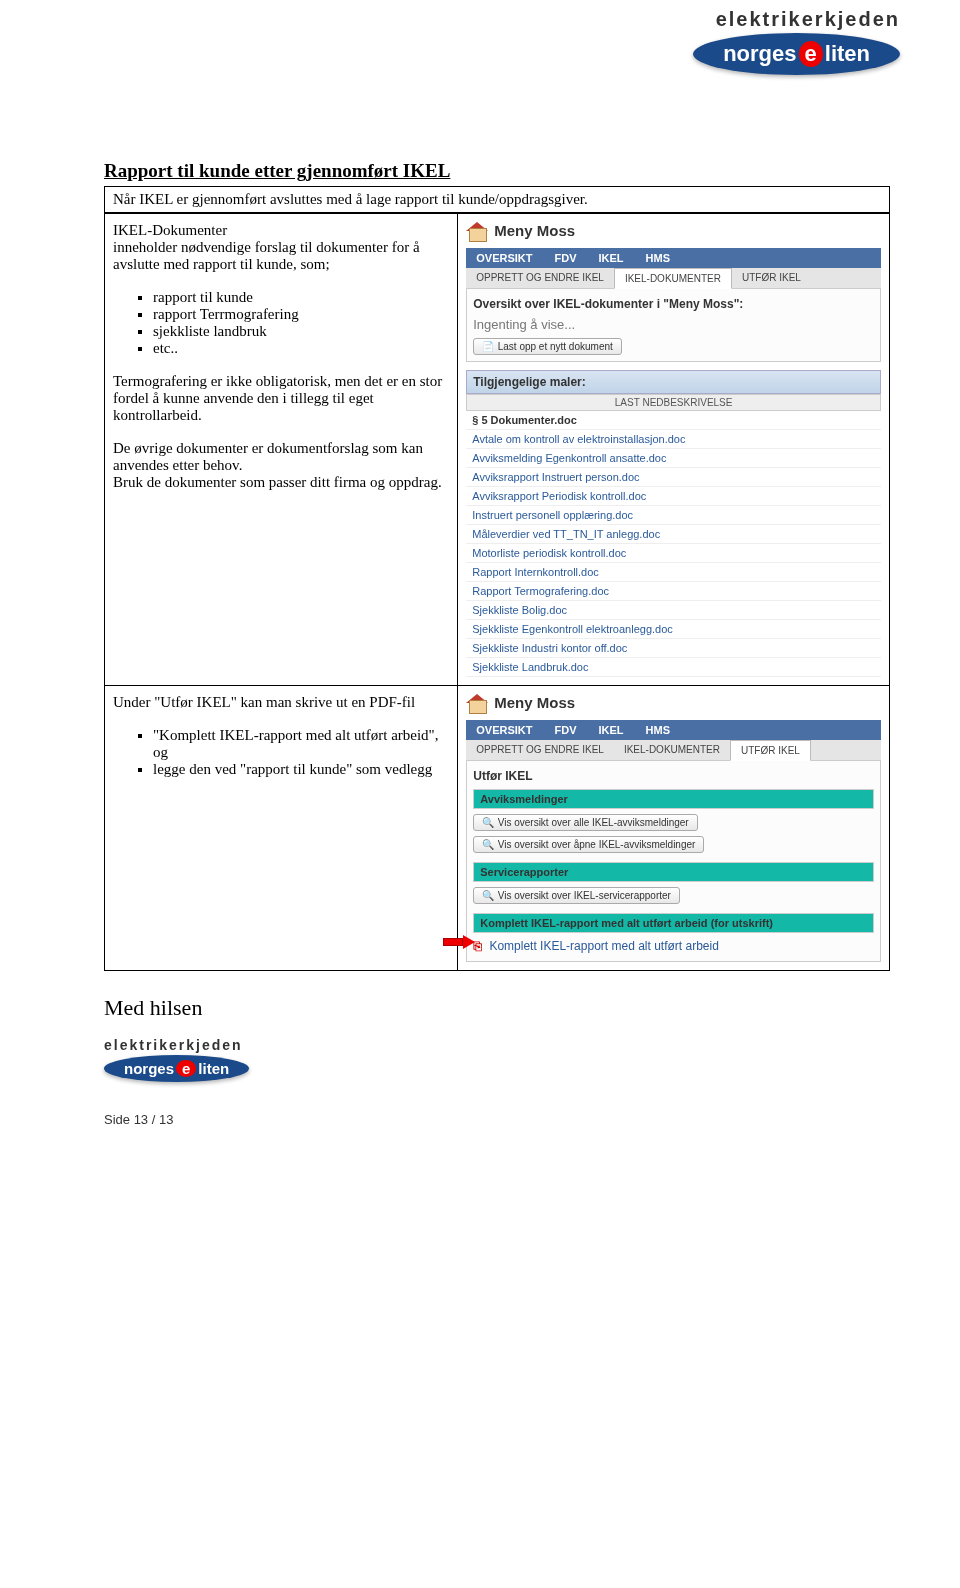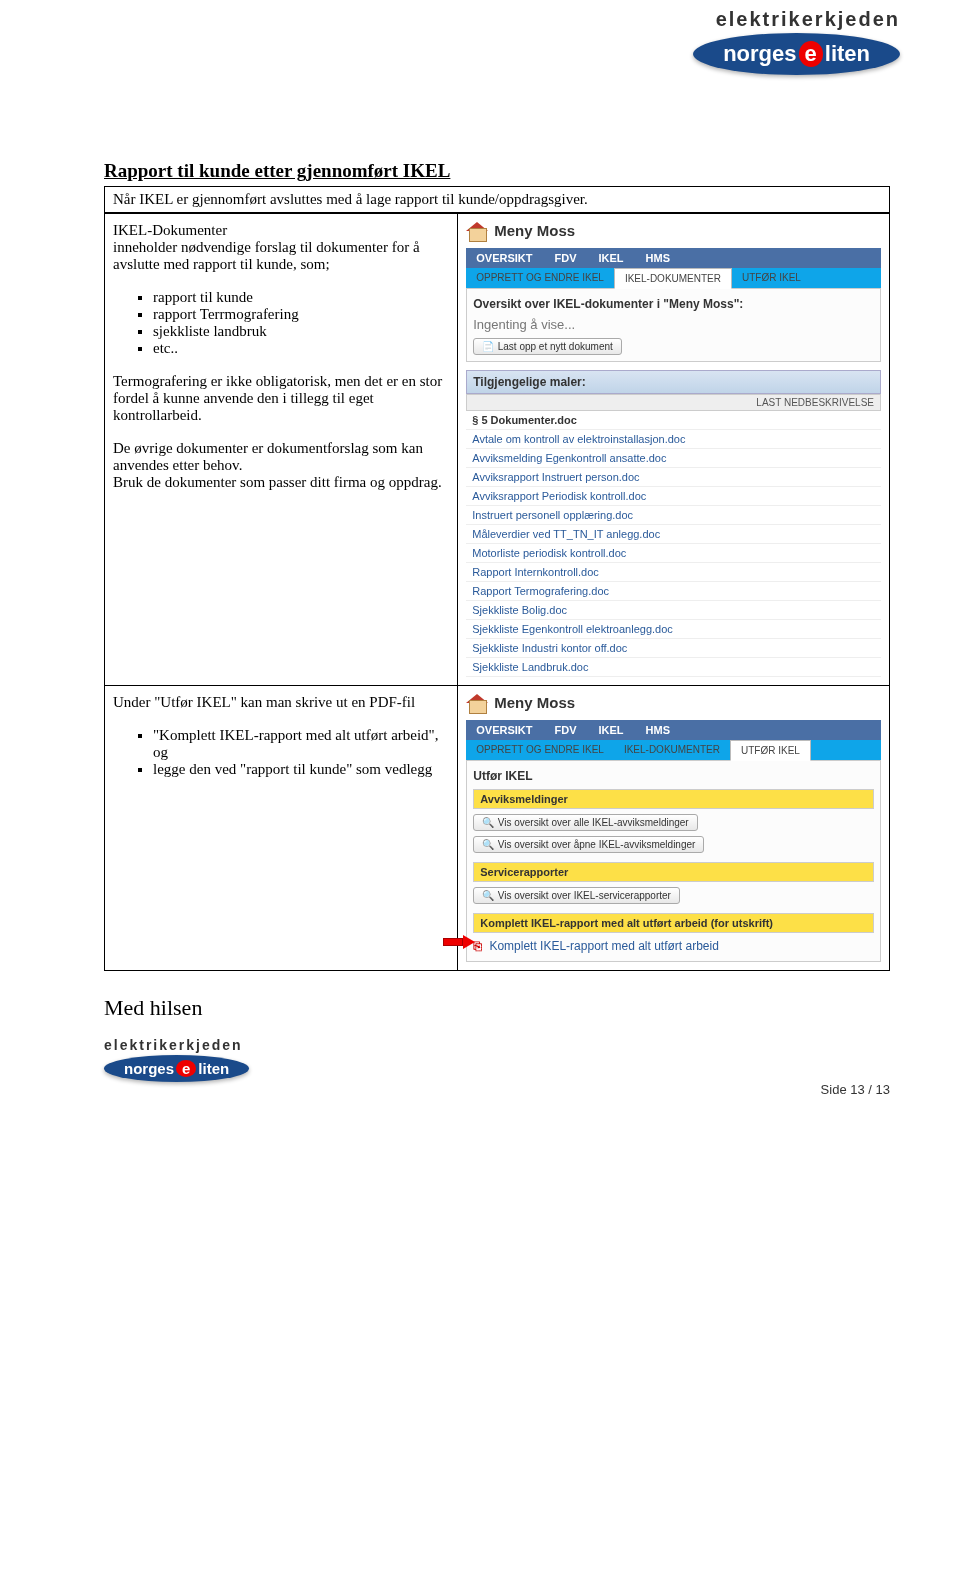--- a/index.html
+++ b/index.html
@@ -26,7 +26,7 @@
 .meny-title{font-weight:bold;font-size:15px}
 .navtabs{background:#4a6fa5;padding:0;display:flex;gap:2px;margin:6px 0 0 0}
 .navtabs span{color:#fff;font-weight:bold;font-size:11px;padding:4px 10px;display:inline-block}
-.subtabs{background:#0ea5e9;display:flex;gap:0;border-bottom:1px solid #bbb}
+.subtabs{background:#e5e5e5;display:flex;gap:0;border-bottom:1px solid #bbb}
 .subtabs span{padding:4px 10px;font-size:10px;color:#444}
 .subtabs span.active{background:#fff;border:1px solid #bbb;border-bottom:1px solid #fff;margin-bottom:-1px}
 .panel{border:1px solid #ccc;background:#fcfcfc;padding:6px;margin-top:-1px}

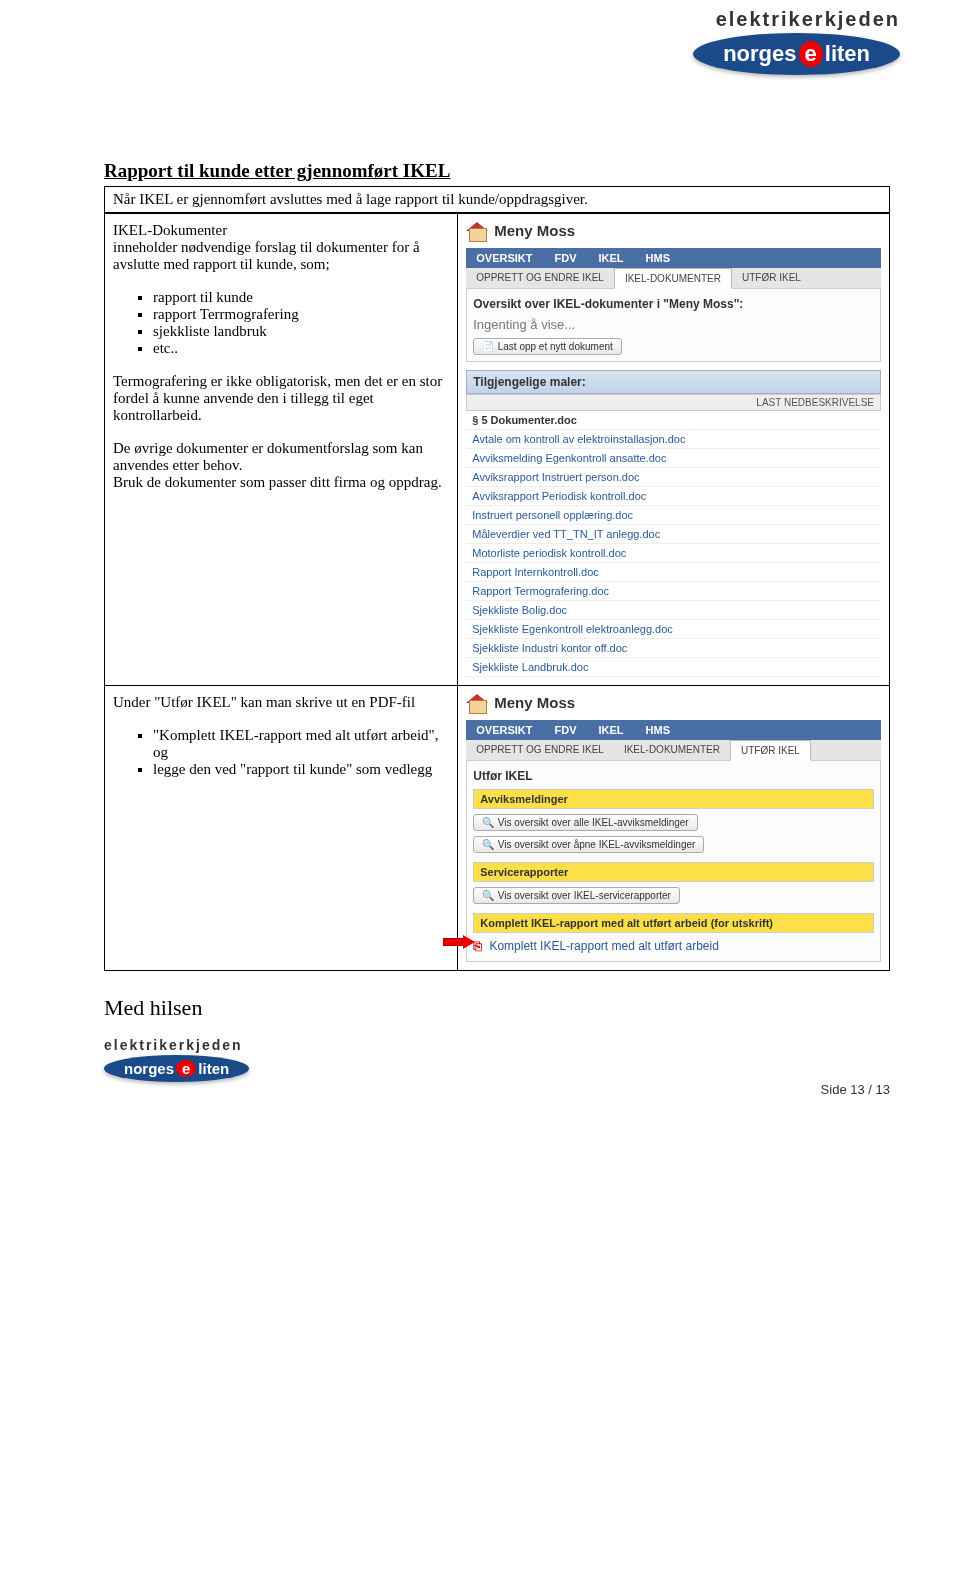--- a/index.html
+++ b/index.html
@@ -35,7 +35,7 @@
 .btn .ic{color:#d29000;margin-right:3px}
 .bluebar{background:linear-gradient(#d8e4f2,#c0d4e8);padding:4px 6px;font-weight:bold;font-size:12px;margin-top:8px;border:1px solid #aac}
 .greybar{background:#fde047;padding:3px 6px;font-weight:bold;font-size:11px;border:1px solid #ccc;margin-top:4px}
-.thead{display:flex;justify-content:flex-end;background:#eee;border:1px solid #ccc;padding:2px 6px;font-variant:small-caps;font-size:10px;color:#555}
+.thead{display:flex;justify-content:center;background:#eee;border:1px solid #ccc;padding:2px 6px;font-variant:small-caps;font-size:10px;color:#555}
 .row{padding:3px 6px;border-bottom:1px solid #eee;font-size:11px}
 .row.link{color:#2a5a9a}
 .row.bold{font-weight:bold;color:#333}

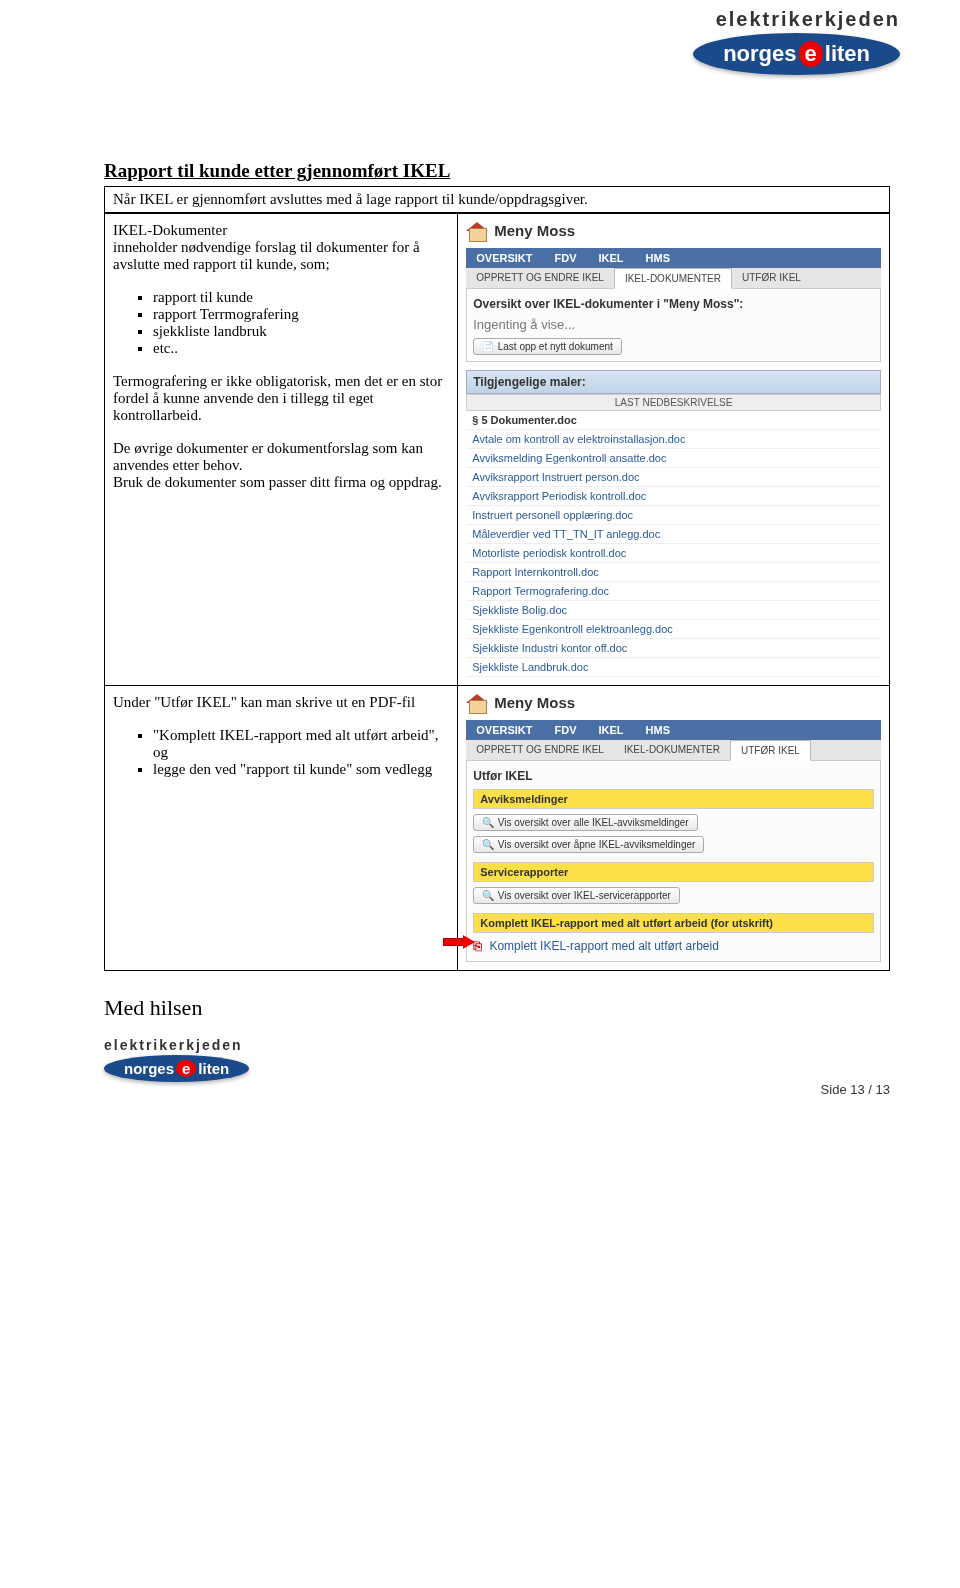--- a/index.html
+++ b/index.html
@@ -34,7 +34,7 @@
 .btn{display:inline-block;border:1px solid #aaa;background:linear-gradient(#fff,#e8e8e8);padding:2px 8px;font-size:10px;border-radius:3px;color:#333}
 .btn .ic{color:#d29000;margin-right:3px}
 .bluebar{background:linear-gradient(#d8e4f2,#c0d4e8);padding:4px 6px;font-weight:bold;font-size:12px;margin-top:8px;border:1px solid #aac}
-.greybar{background:#fde047;padding:3px 6px;font-weight:bold;font-size:11px;border:1px solid #ccc;margin-top:4px}
+.greybar{background:#14b8a6;padding:3px 6px;font-weight:bold;font-size:11px;border:1px solid #ccc;margin-top:4px}
 .thead{display:flex;justify-content:center;background:#eee;border:1px solid #ccc;padding:2px 6px;font-variant:small-caps;font-size:10px;color:#555}
 .row{padding:3px 6px;border-bottom:1px solid #eee;font-size:11px}
 .row.link{color:#2a5a9a}

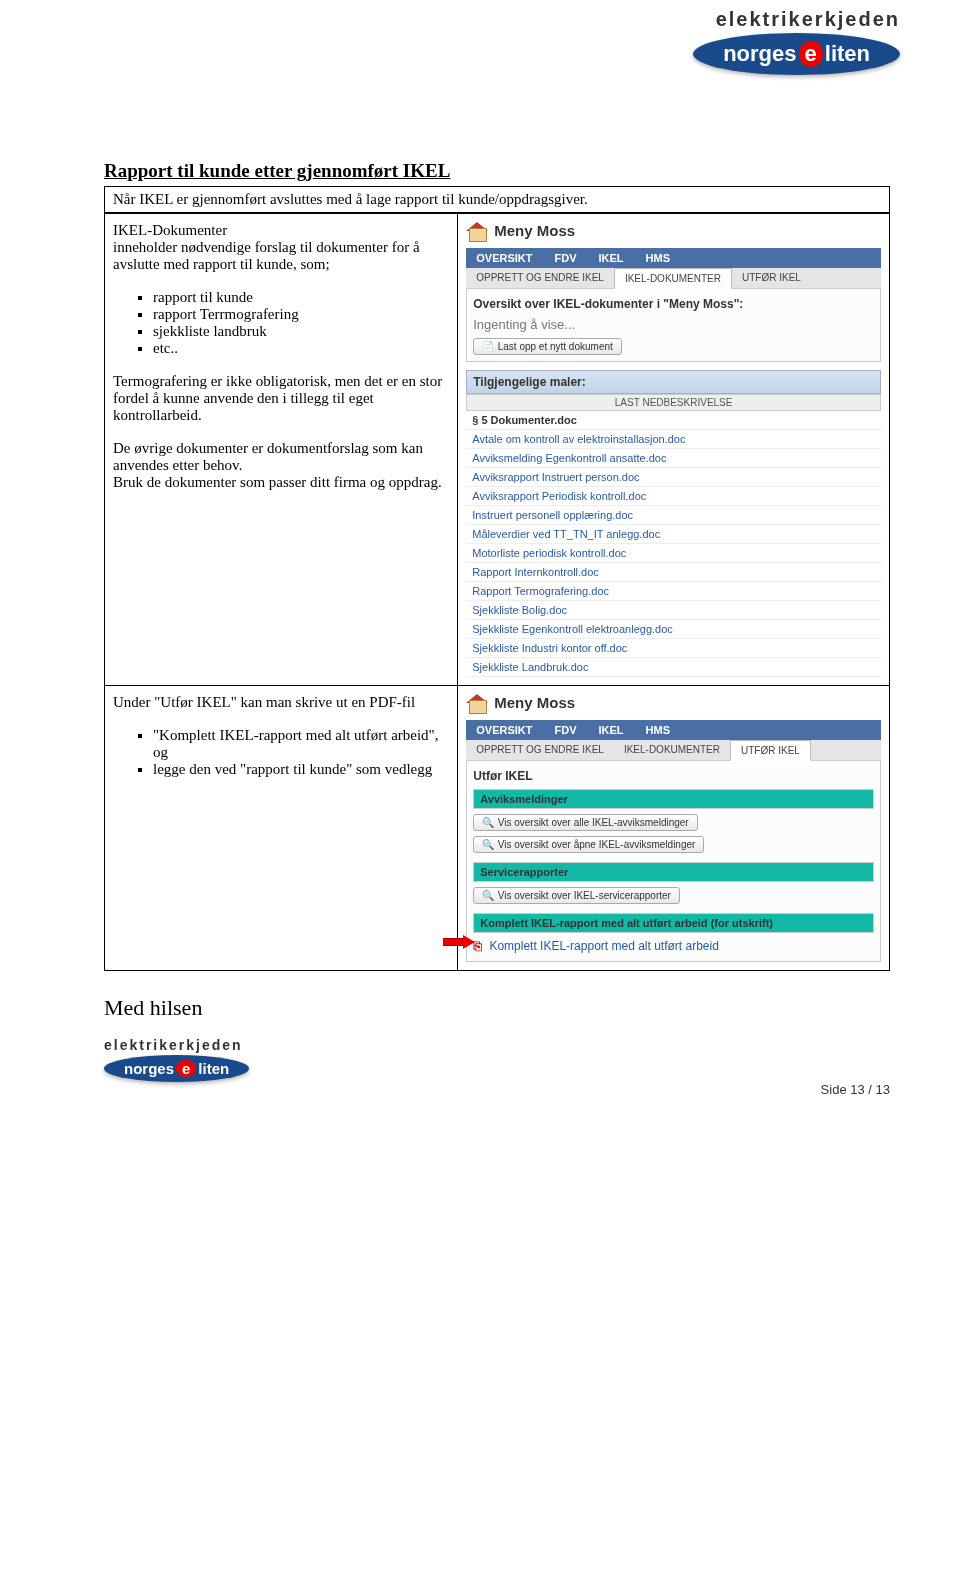--- a/index.html
+++ b/index.html
@@ -47,7 +47,7 @@
 .arrow-head{width:0;height:0;border-top:7px solid transparent;border-bottom:7px solid transparent;border-left:12px solid #e00}
 .closing{margin-top:50px;font-size:17px}
 .red{color:#c00}
-.footer{text-align:right;font-size:13px;font-family:Arial,sans-serif;color:#333}
+.footer{text-align:left;font-size:13px;margin-top:30px;font-family:Arial,sans-serif;color:#333}
 .logo-bottom{margin-top:10px}
 </style>
 </head>

